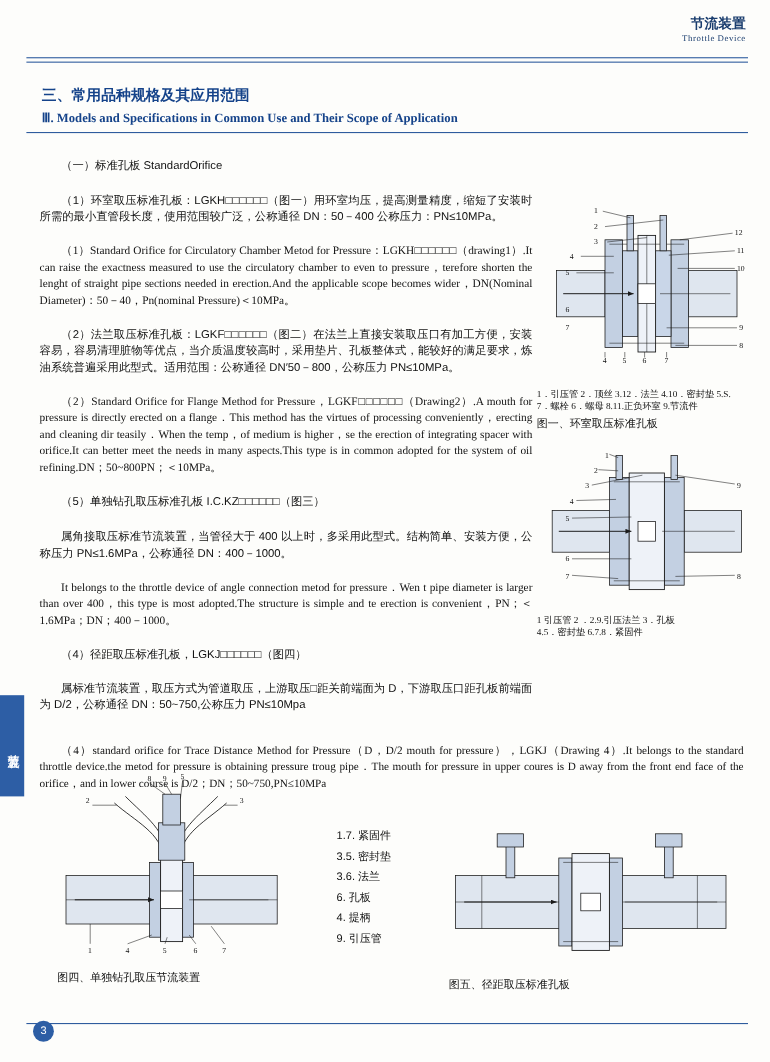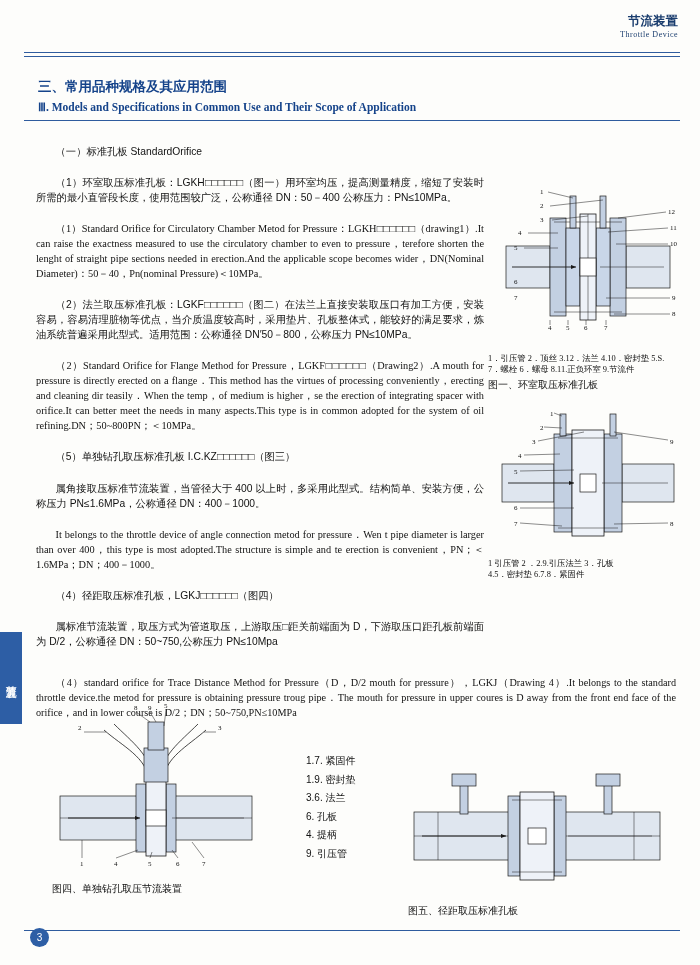--- a/index.html
+++ b/index.html
@@ -304,7 +304,7 @@
 
   <div class="bottom-legend">
     <div>1.7. 紧固件</div>
-    <div>1.9. 密封垫</div>
+    <div>3.5. 密封垫</div>
     <div>3.6.  法兰</div>
     <div>6. 孔板</div>
     <div>4. 提柄</div>

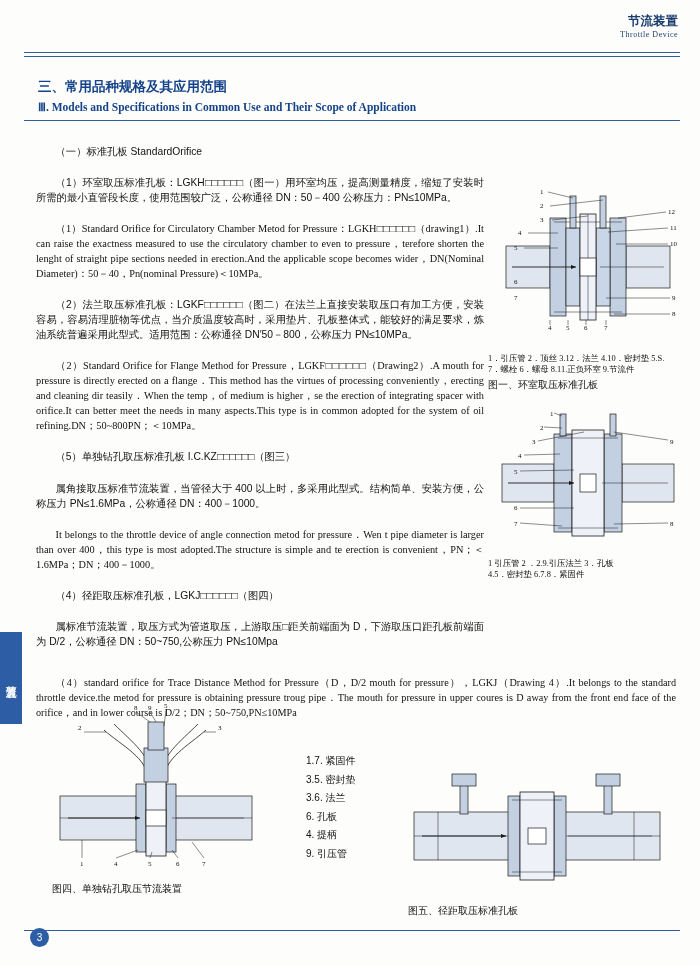--- a/index.html
+++ b/index.html
@@ -311,7 +311,7 @@
     <div>9. 引压管</div>
   </div>
 
-  <div class="fig" style="left:408px;top:768px;width:258px;">
+  <div class="fig" style="left:408px;top:752px;width:258px;">
     <svg width="258" height="130" viewBox="0 0 258 130">
       <rect x="6" y="44" width="246" height="48" class="metal"></rect>
       <line x1="6" y1="68" x2="252" y2="68" class="thin"></line>

